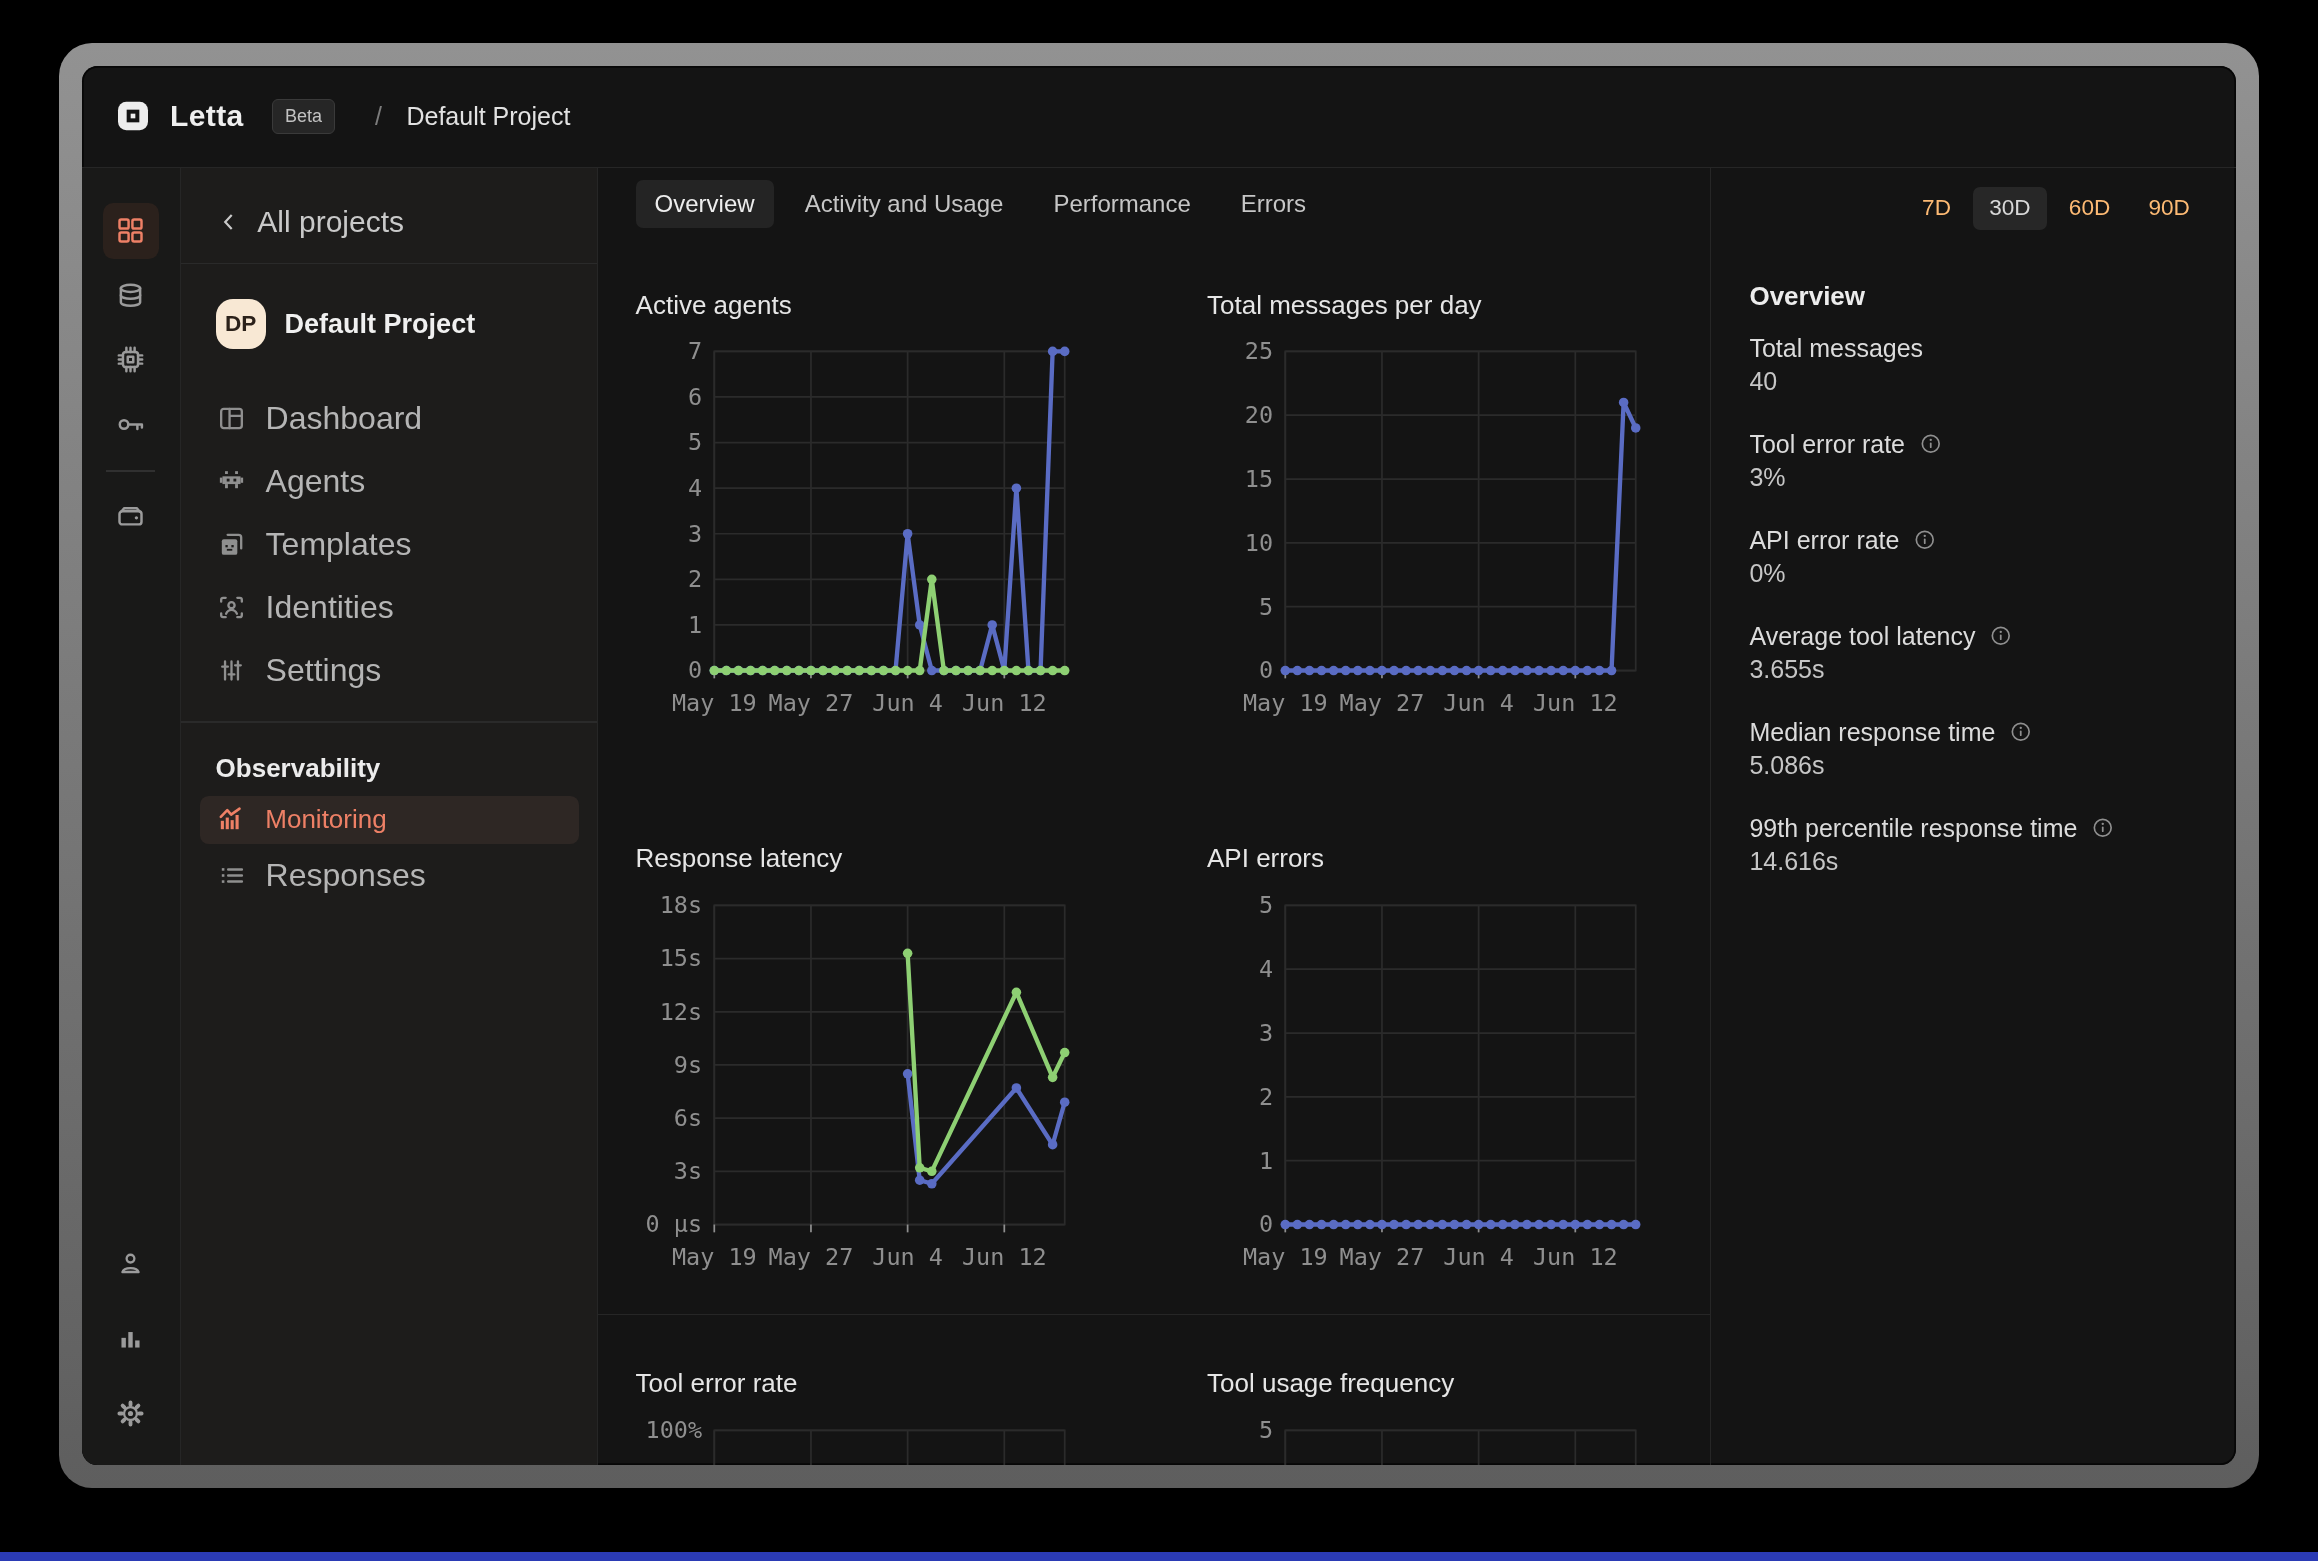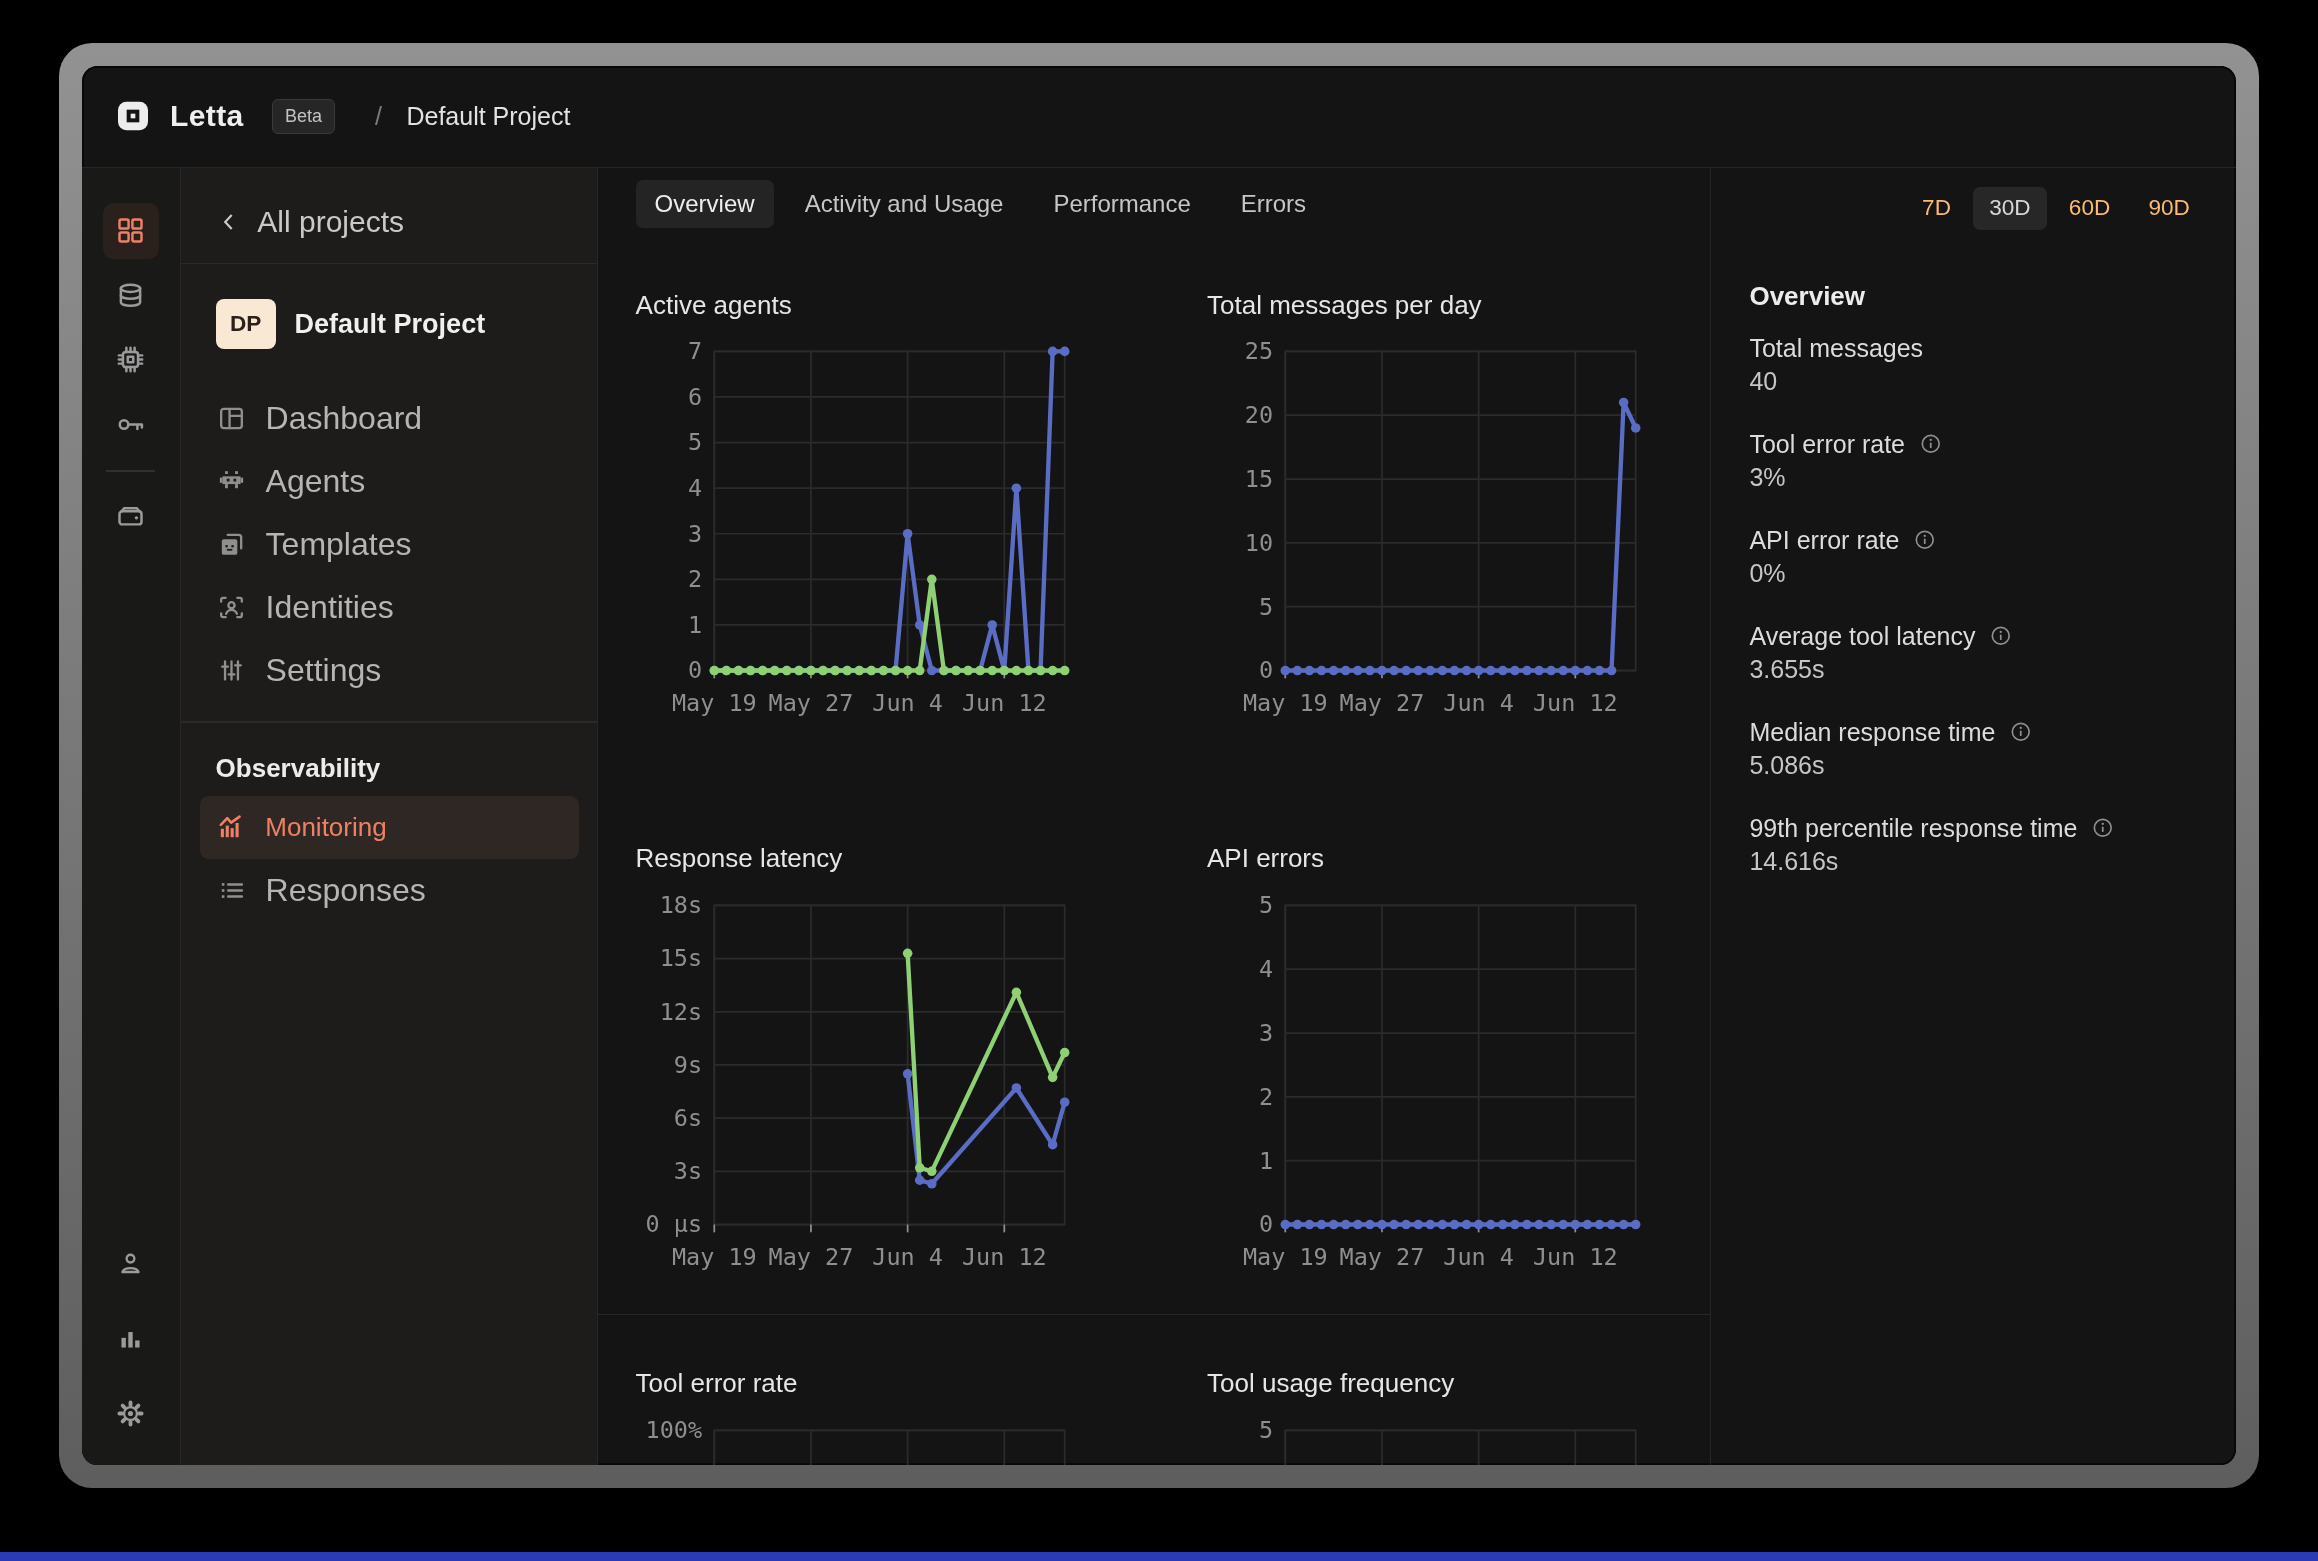--- a/index.html
+++ b/index.html
@@ -41,7 +41,7 @@
     font-size:30px;}
   .nav-divider{height:1.7px;background:#2a2a2a;flex:none;}
   .nav-project{display:flex;align-items:center;gap:19px;padding:35px 0 0 35px;}
-  .avatar-dp{width:60px;height:50px;border-radius:8px;background:#f8e8d4;color:#2b211a;
+  .avatar-dp{width:50px;height:50px;border-radius:17px;background:#f8e8d4;color:#2b211a;
     font-size:22.6px;font-weight:600;display:flex;align-items:center;justify-content:center;}
   .nav-project-name{font-size:27px;font-weight:600;color:#f0f0f0;}
   .nav-list{margin-top:38px;}

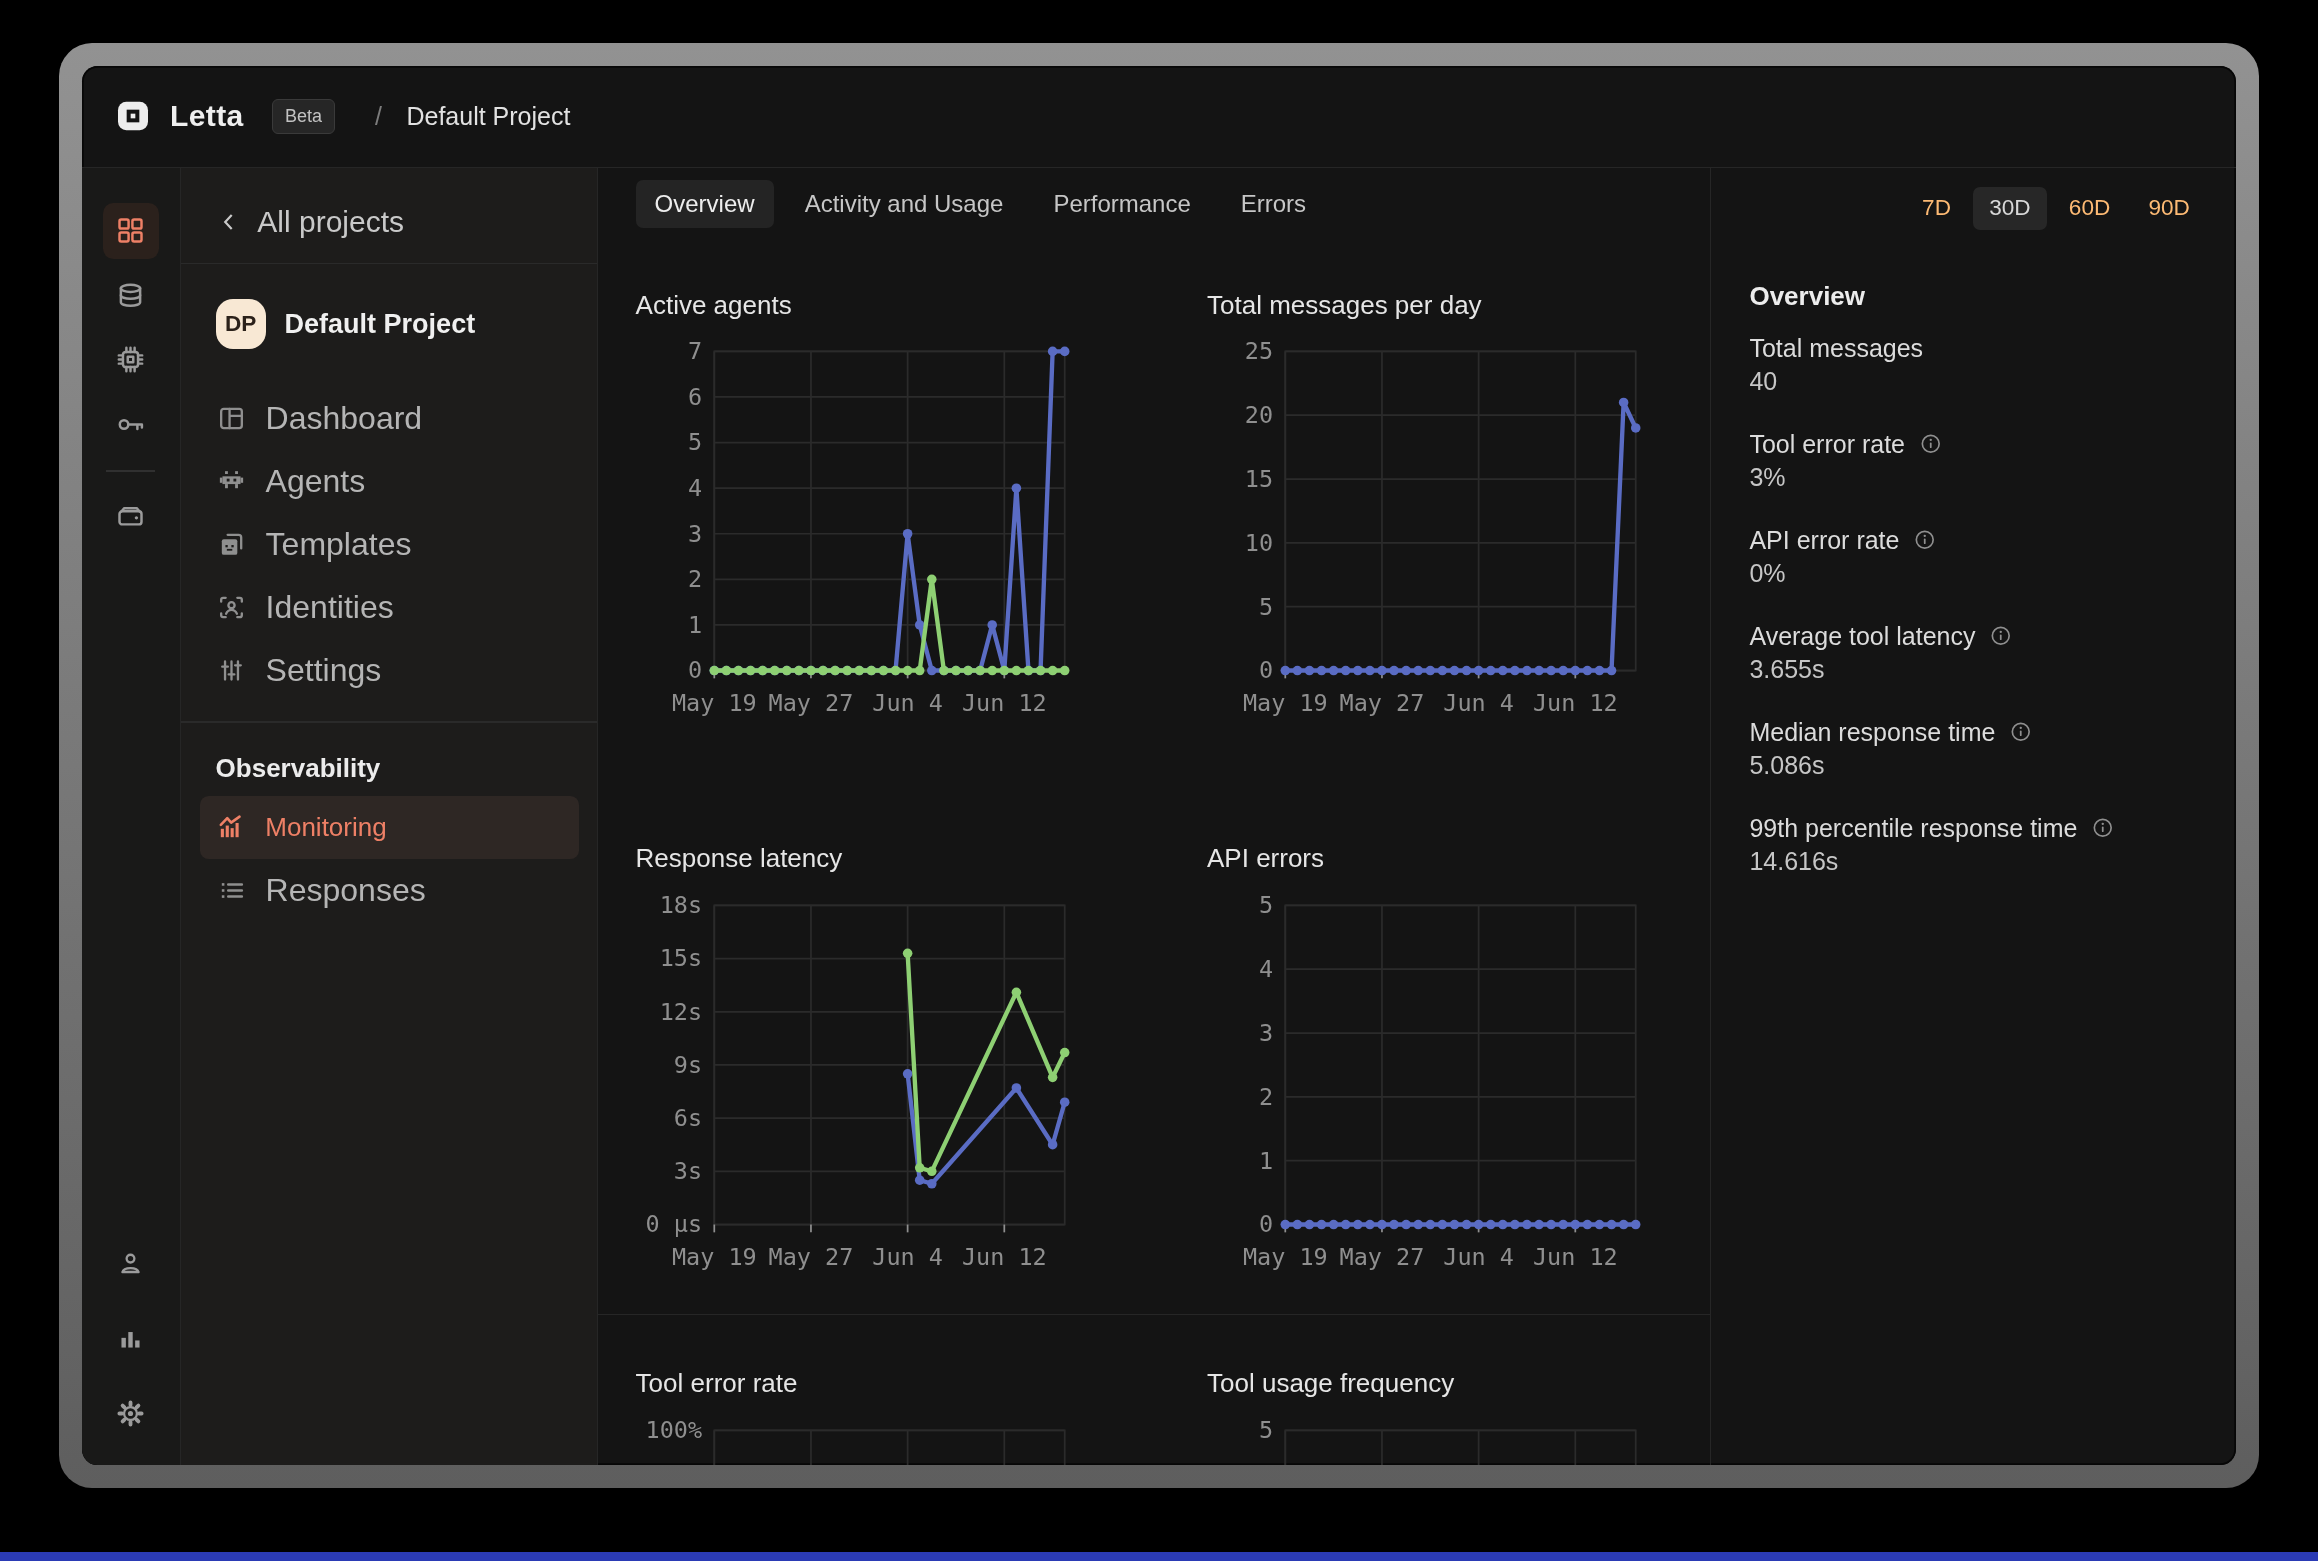--- a/index.html
+++ b/index.html
@@ -50,7 +50,7 @@
   .nav-item .ni-icon{color:#8f8f8f;display:flex;}
   .nav-sec-divider{margin-top:19px;}
   .nav-heading{font-size:26px;font-weight:600;color:#ececec;margin:30px 0 12px 35px;}
-  .nav-item-active{display:flex;align-items:center;gap:19px;height:63px;margin:0 17.4px 0 19px;
+  .nav-item-active{display:flex;align-items:center;gap:19px;height:48px;margin:0 17.4px 0 19px;
     padding-left:15.7px;border-radius:8.7px;background:#2e2724;color:#ee8066;font-size:26px;}
   .nav-item-active .ni-icon{color:#ee8066;display:flex;}
   

